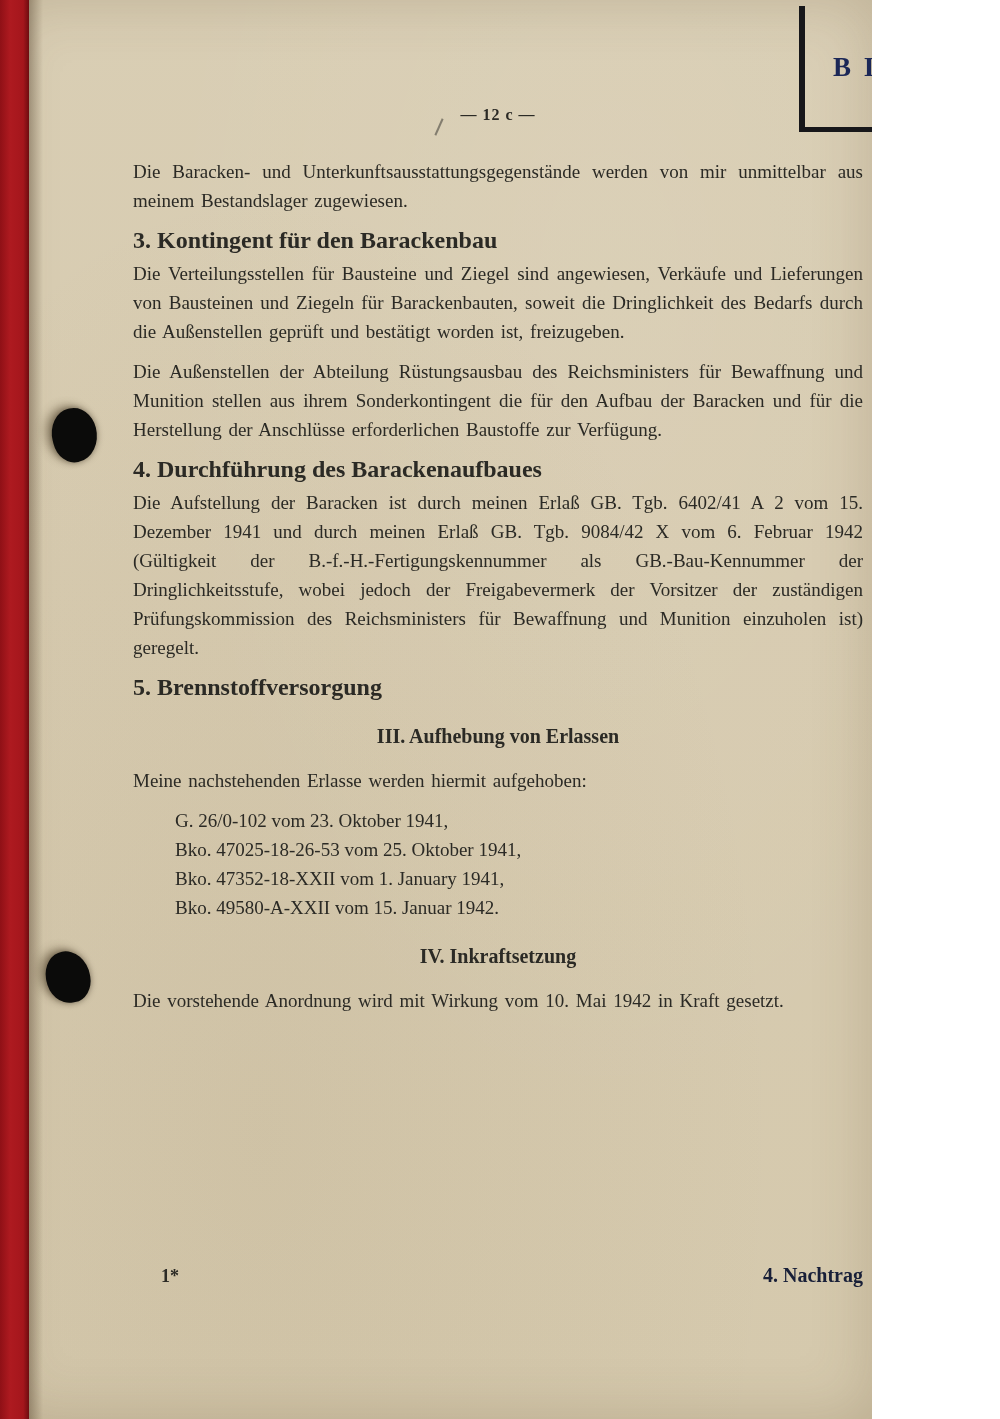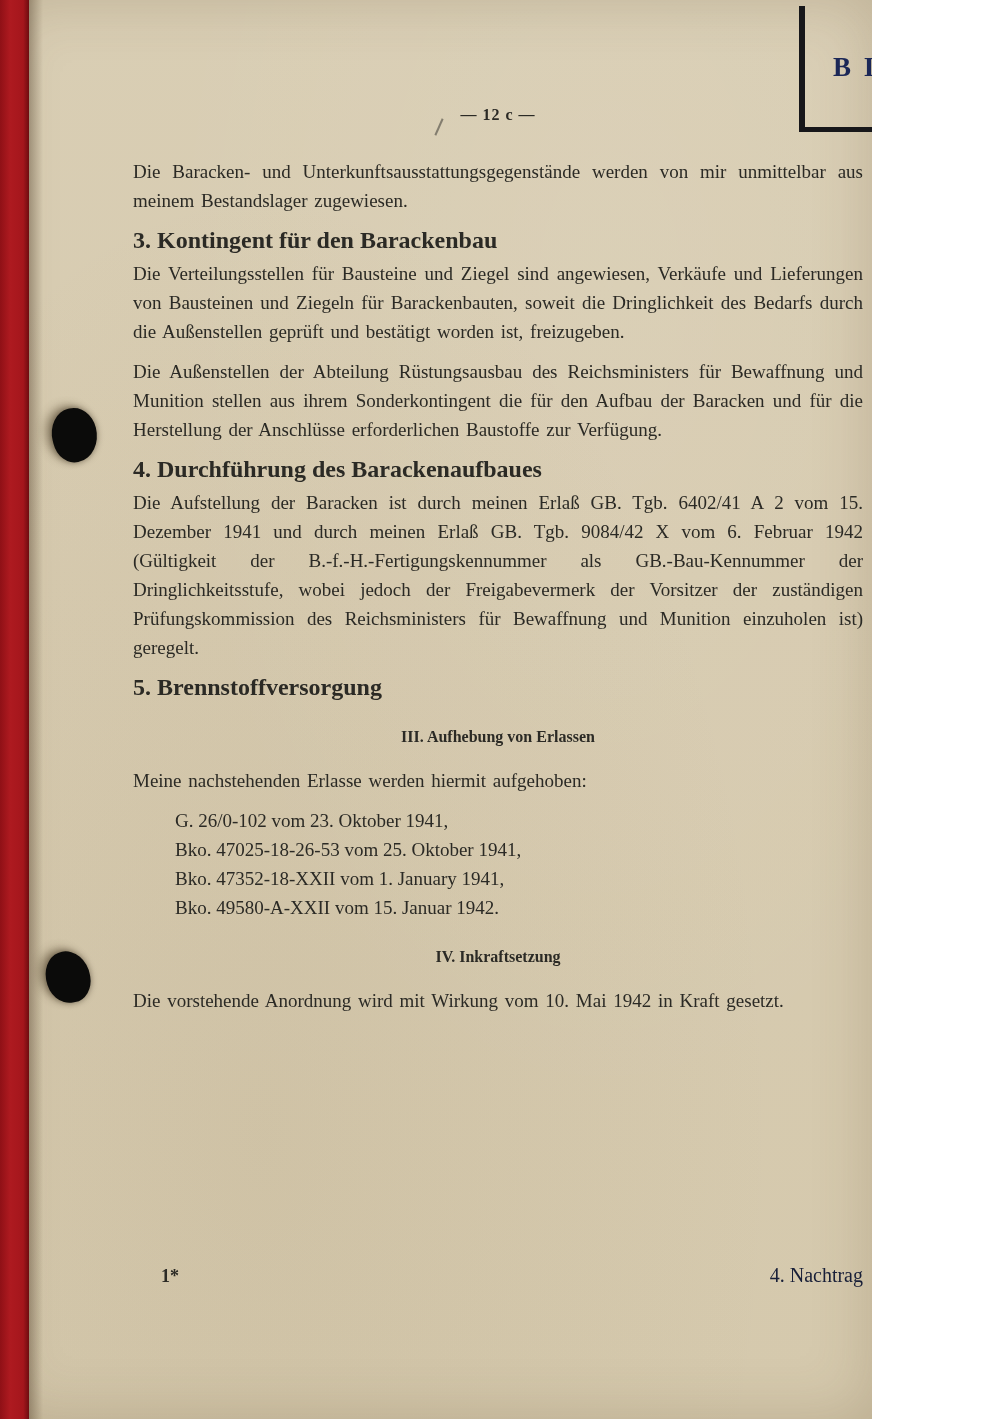--- a/index.html
+++ b/index.html
@@ -121,7 +121,7 @@
   }
   .content .center-heading {
     margin: 20px 0 15px 0;
-    font-size: 16px;
+    font-size: 20px;
     font-weight: bold;
     text-align: center;
   }

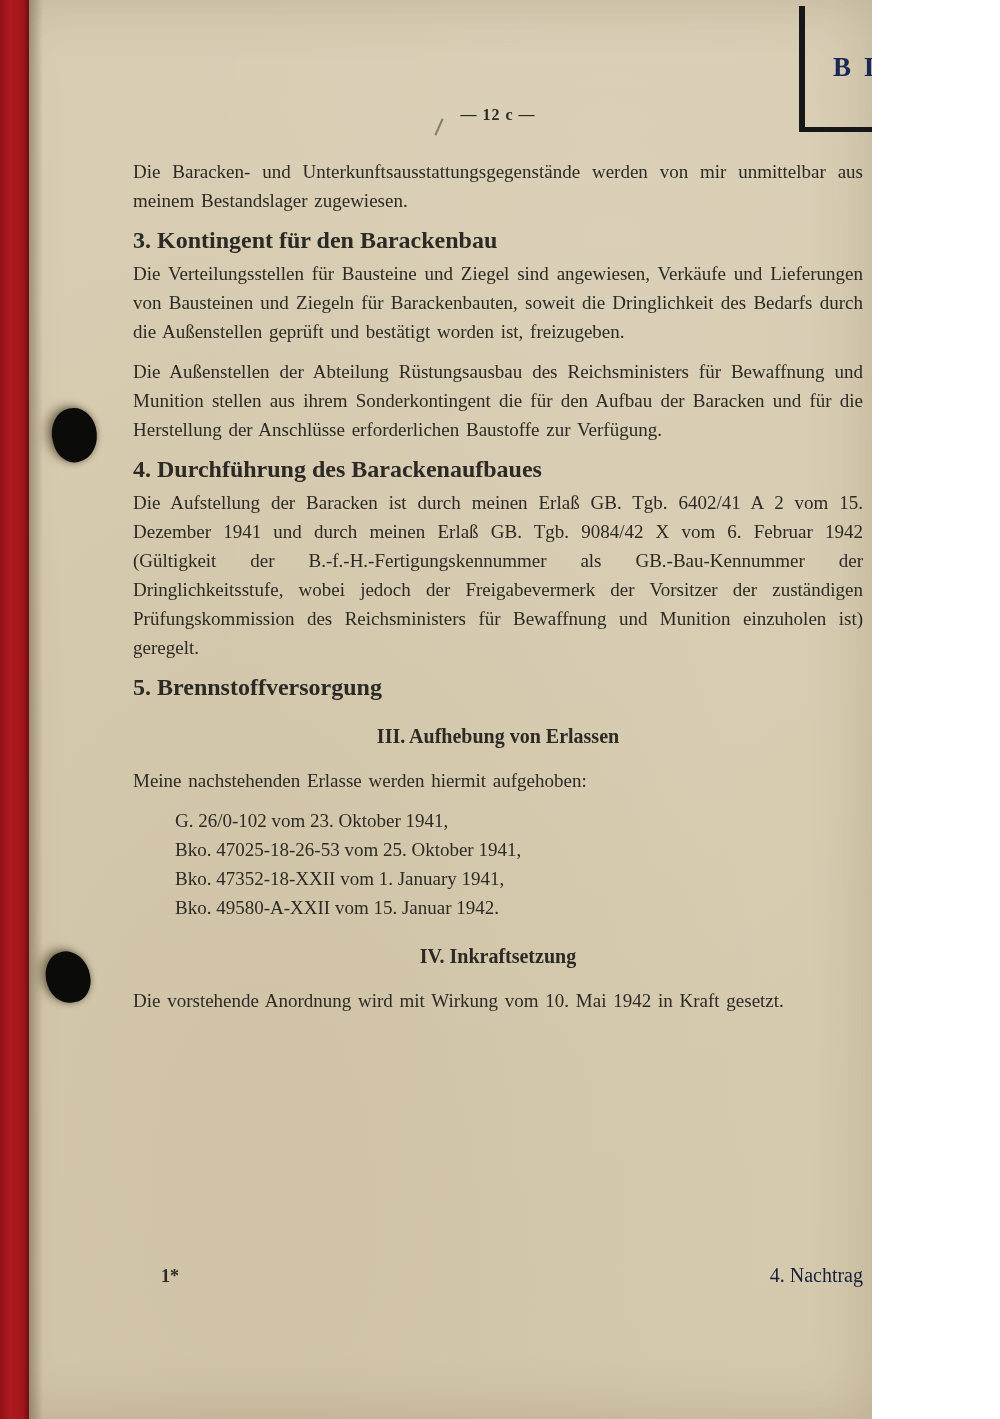--- a/index.html
+++ b/index.html
@@ -148,7 +148,7 @@
     width: 730px;
     text-align: right;
     font-size: 20px;
-    font-weight: normal;
+    font-weight: bold;
     color: #181f38;
   }
 </style>

